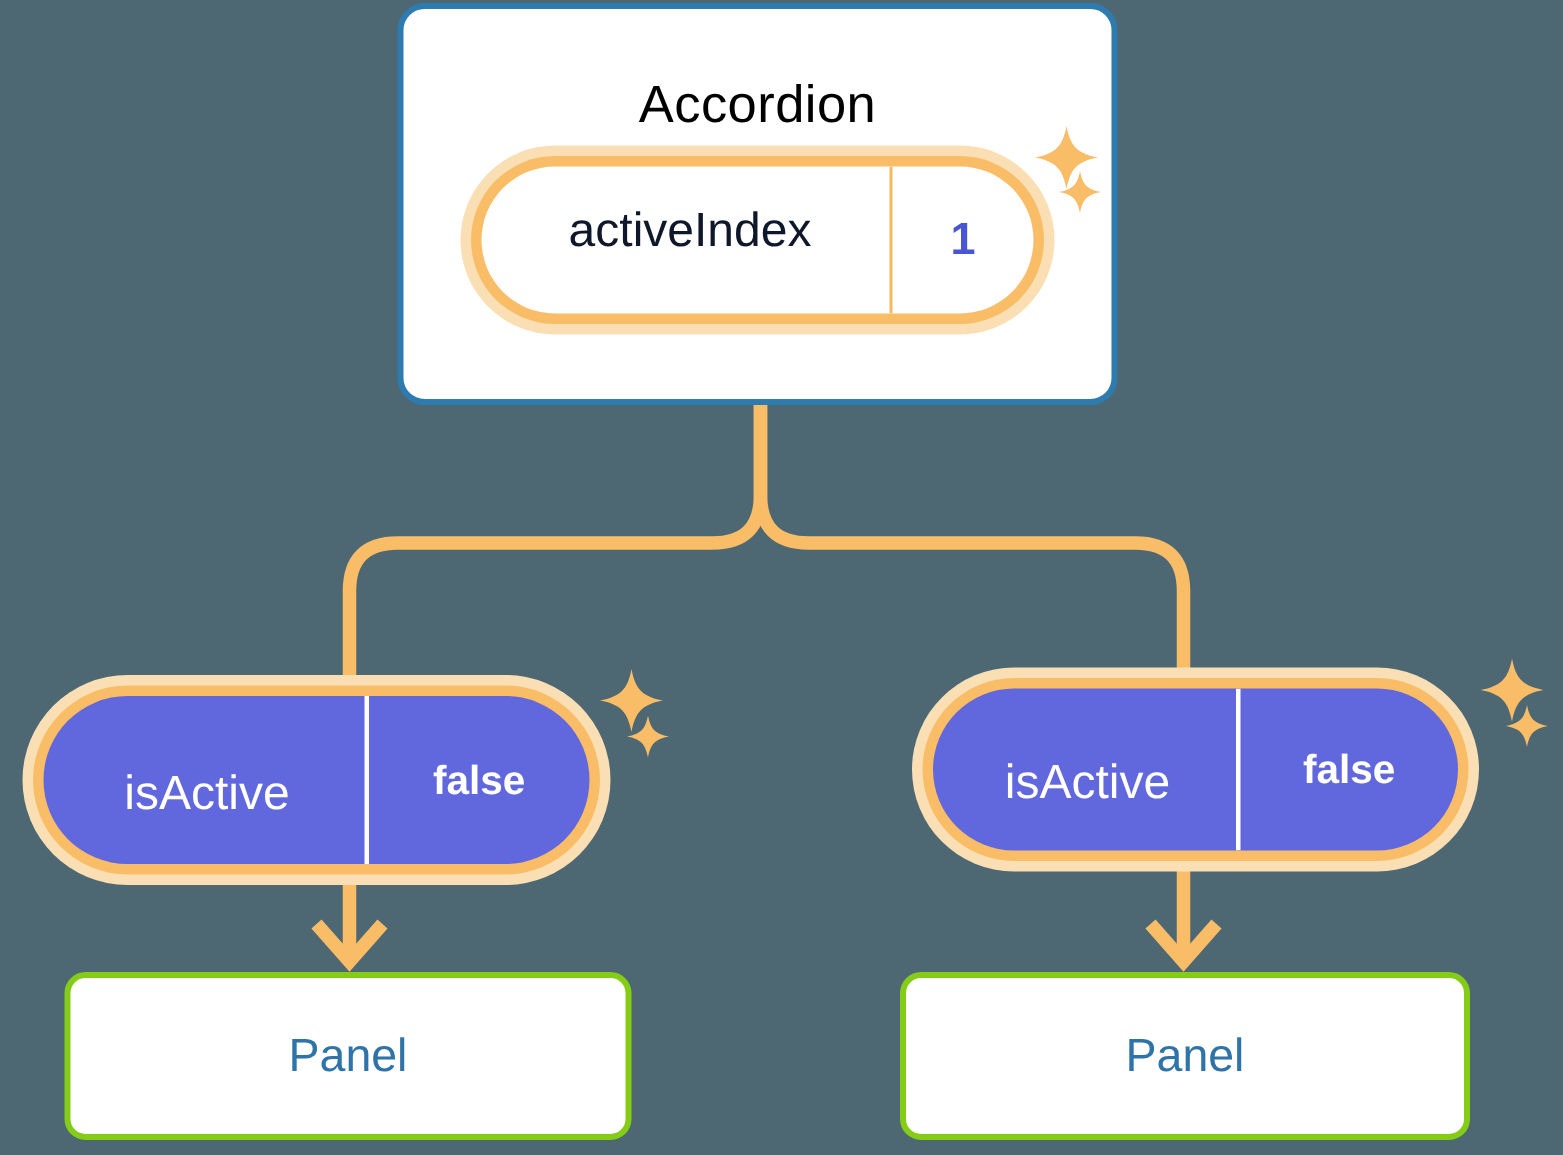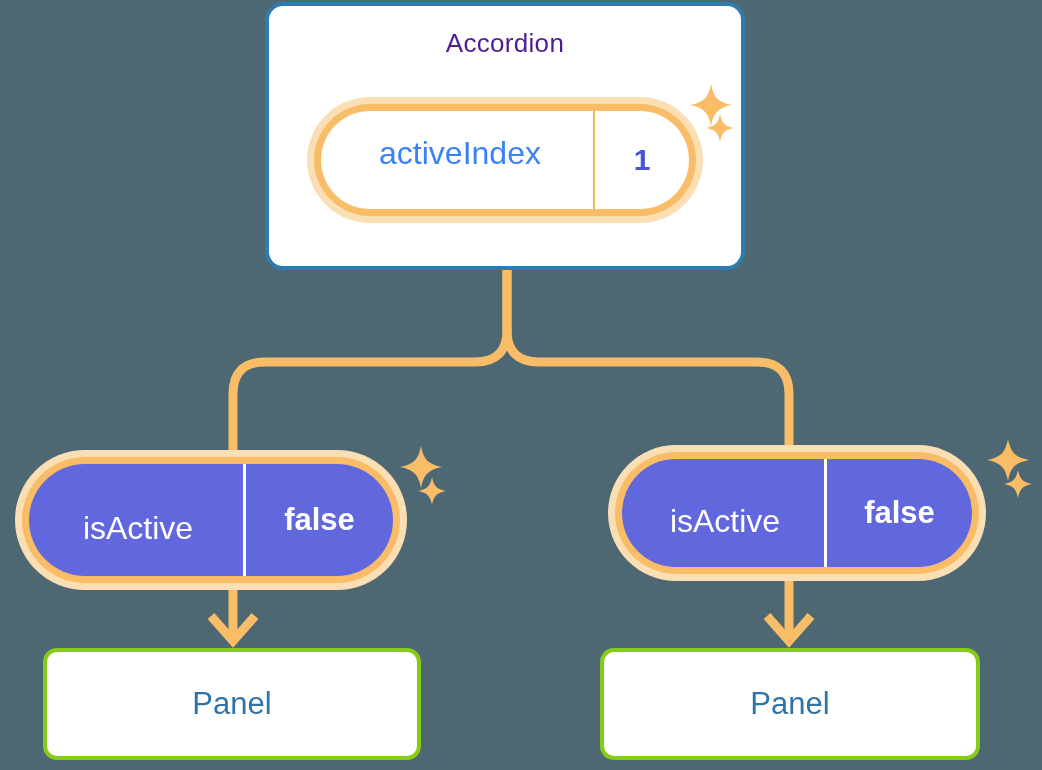--- a/index.html
+++ b/index.html
@@ -46,11 +46,11 @@
   .parent-title {
     position: absolute;
     left: 0;
-    top: 22px;
+    top: 44px;
     width: 100%;
     text-align: center;
-    color: #4c1d95;
-    font-size: 26px;
+    color: #000000;
+    font-size: 35px;
     letter-spacing: 0.3px;
   }
 

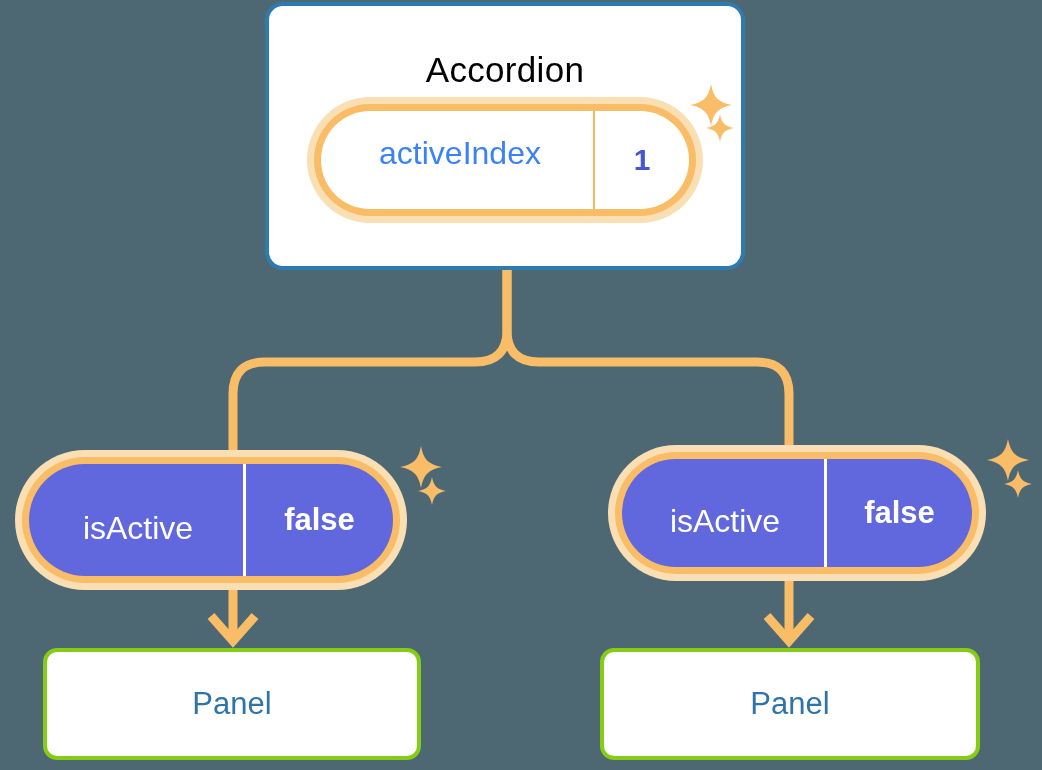--- a/index.html
+++ b/index.html
@@ -108,7 +108,7 @@
     background: #ffffff;
   }
   .pill-light .cell-key {
-    color: #3b82f6;
+    color: #0f172a;
     font-size: 32px;
     padding: 0 24px 13px 30px;
   }

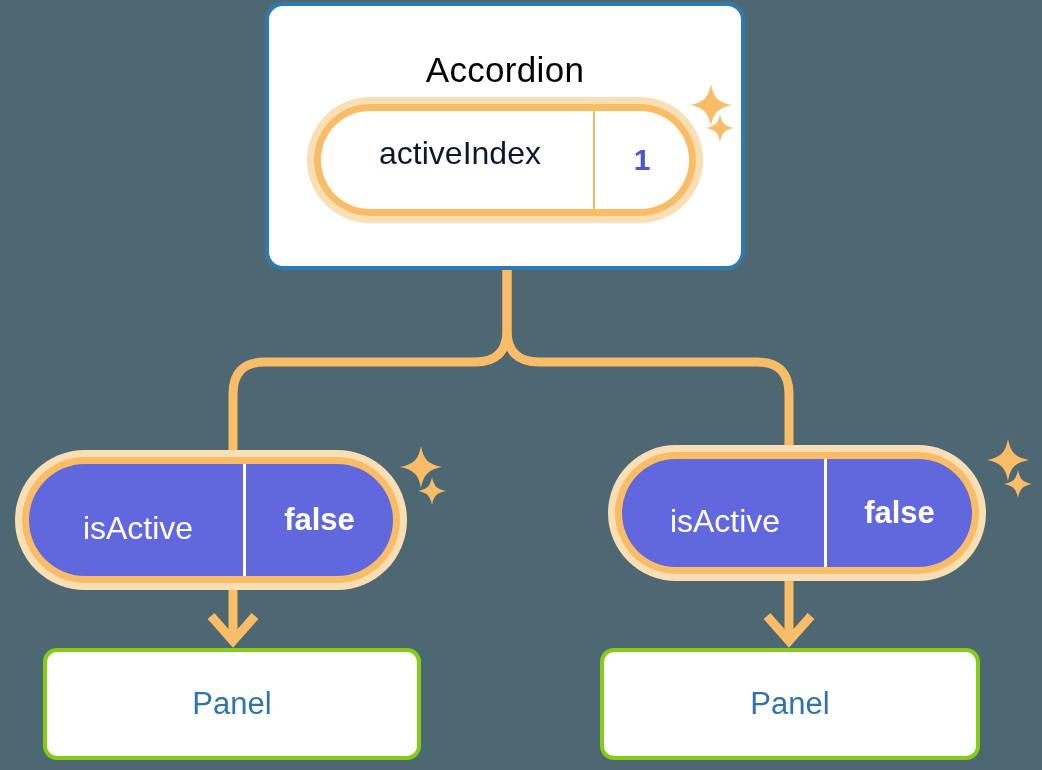--- a/index.html
+++ b/index.html
@@ -130,7 +130,7 @@
   }
   .pill-solid .cell-val {
     color: #ffffff;
-    font-size: 31px;
+    font-size: 27px;
     border-left: 3px solid #ffffff;
   }
 

